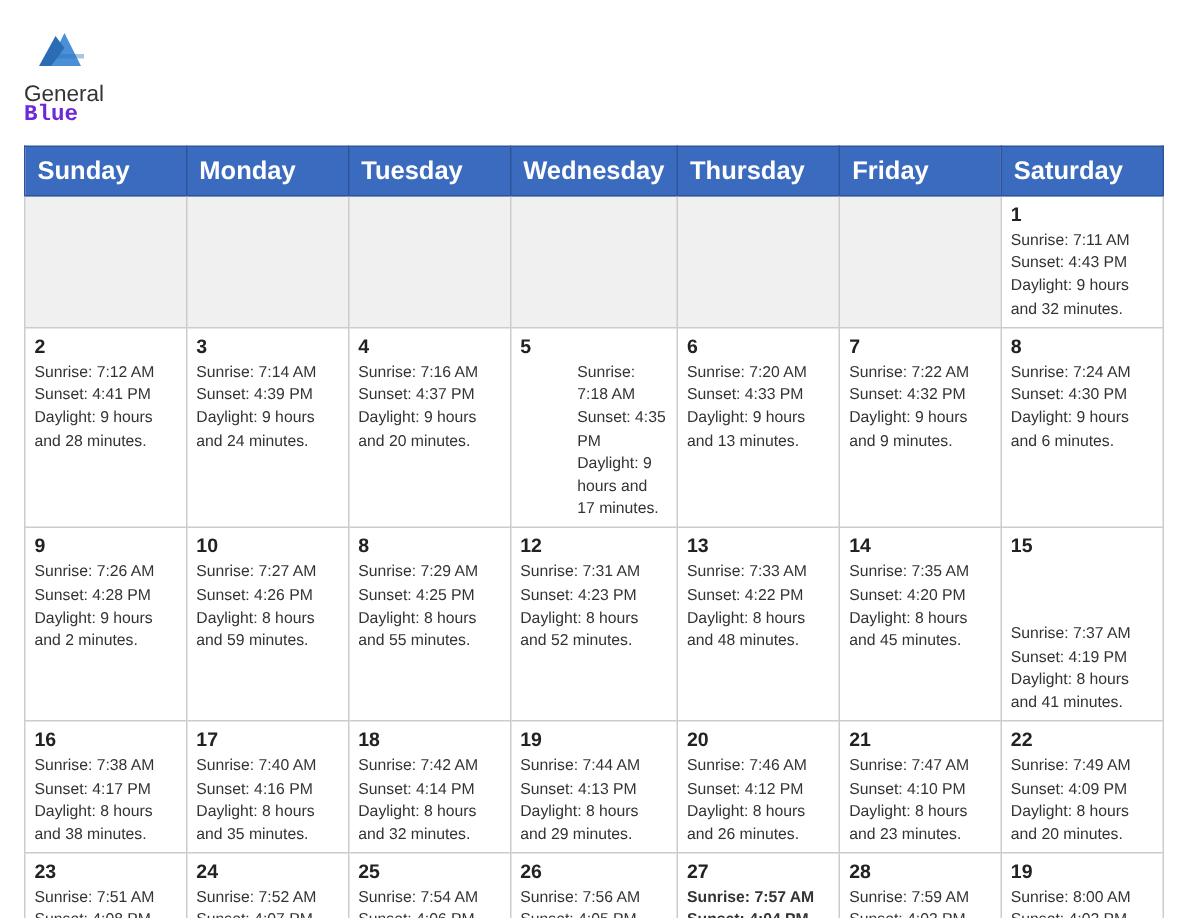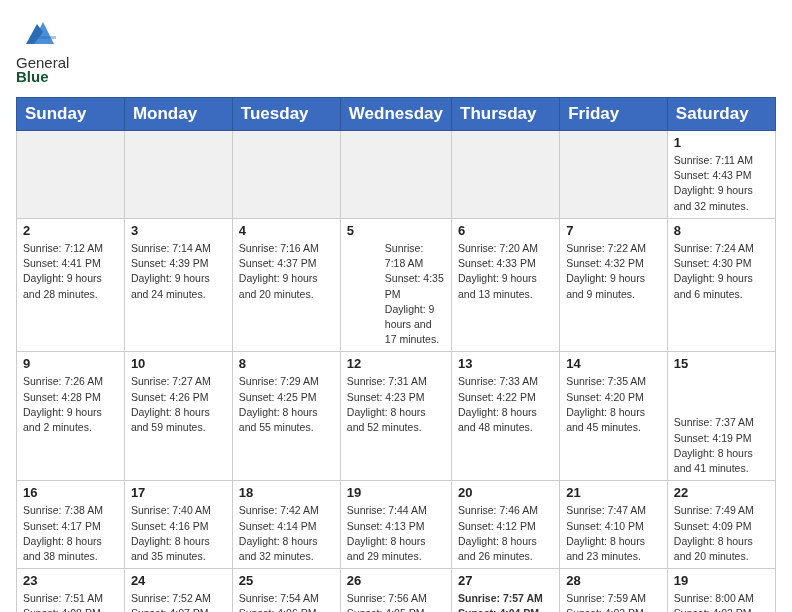--- a/index.html
+++ b/index.html
@@ -95,7 +95,7 @@
     </svg>
     <div>
       <div style="font-size:15px;color:#333;">General</div>
-      <div style="font-size:15px;color:#14532d;font-weight:bold;margin-top:-3px;">Blue</div>
+      <div style="font-size:15px;color:#6d28d9;font-weight:bold;margin-top:-3px;font-family:Liberation Mono, monospace;">Blue</div>
     </div>
   </div>
   <div class="title-block">

